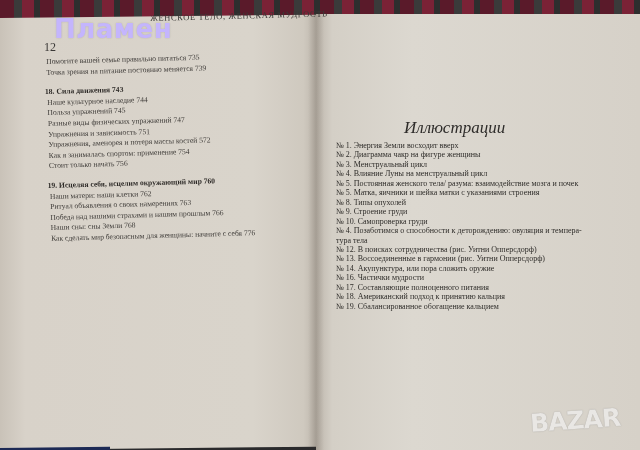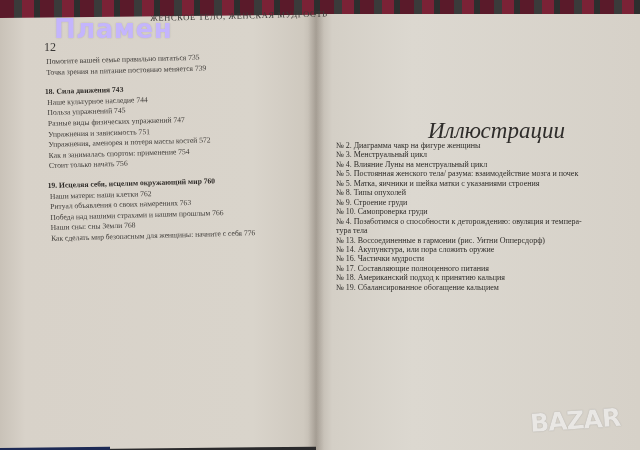--- a/index.html
+++ b/index.html
@@ -58,8 +58,8 @@
   .toc .entry { padding-left:2px; }
 
   .illus-title {
-    position:absolute; left:428px; top:118px;
-    font-style:italic; font-size:23px; color:#2f2d2b;
+    position:absolute; left:404px; top:118px;
+    font-style:italic; font-size:17px; color:#2f2d2b;
   }
   .illus-list {
     position:absolute; left:336px; top:141px; width:296px;

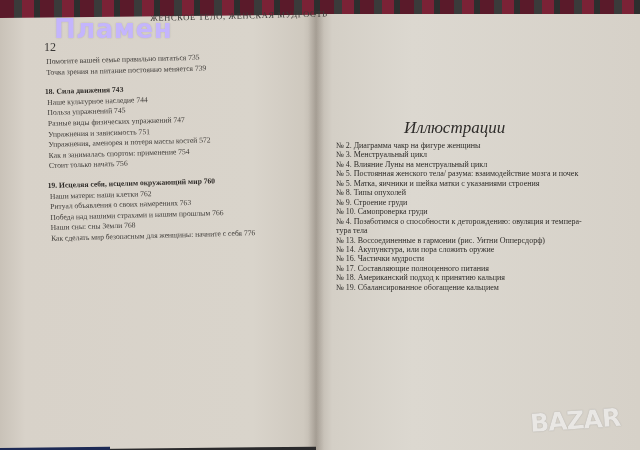--- a/index.html
+++ b/index.html
@@ -113,6 +113,7 @@
 <div class="illus-title">Иллюстрации</div>
 
 <div class="illus-list">
+  <div class="item">№ 1. Энергия Земли восходит вверх</div>
   <div class="item">№ 2. Диаграмма чакр на фигуре женщины</div>
   <div class="item">№ 3. Менструальный цикл</div>
   <div class="item">№ 4. Влияние Луны на менструальный цикл</div>

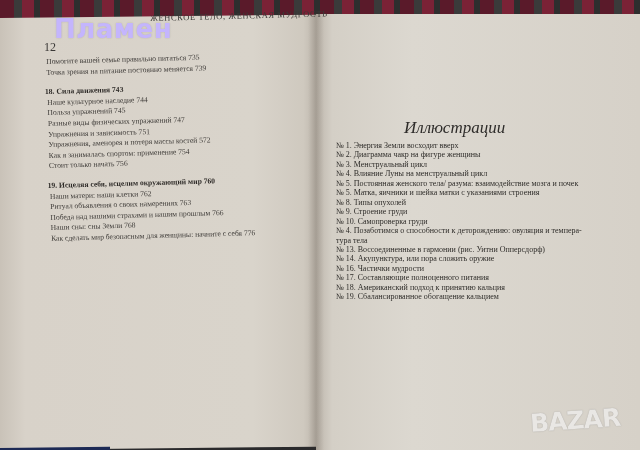--- a/index.html
+++ b/index.html
@@ -124,6 +124,7 @@
   <div class="item">№ 10. Самопроверка груди</div>
   <div class="item">№ 4. Позаботимся о способности к деторождению: овуляция и темпера-</div>
   <div class="cont">тура тела</div>
+  <div class="item">№ 12. В поисках сотрудничества (рис. Уитни Опперсдорф)</div>
   <div class="item">№ 13. Воссоединенные в гармонии (рис. Уитни Опперсдорф)</div>
   <div class="item">№ 14. Акупунктура, или пора сложить оружие</div>
   <div class="item">№ 16. Частички мудрости</div>

